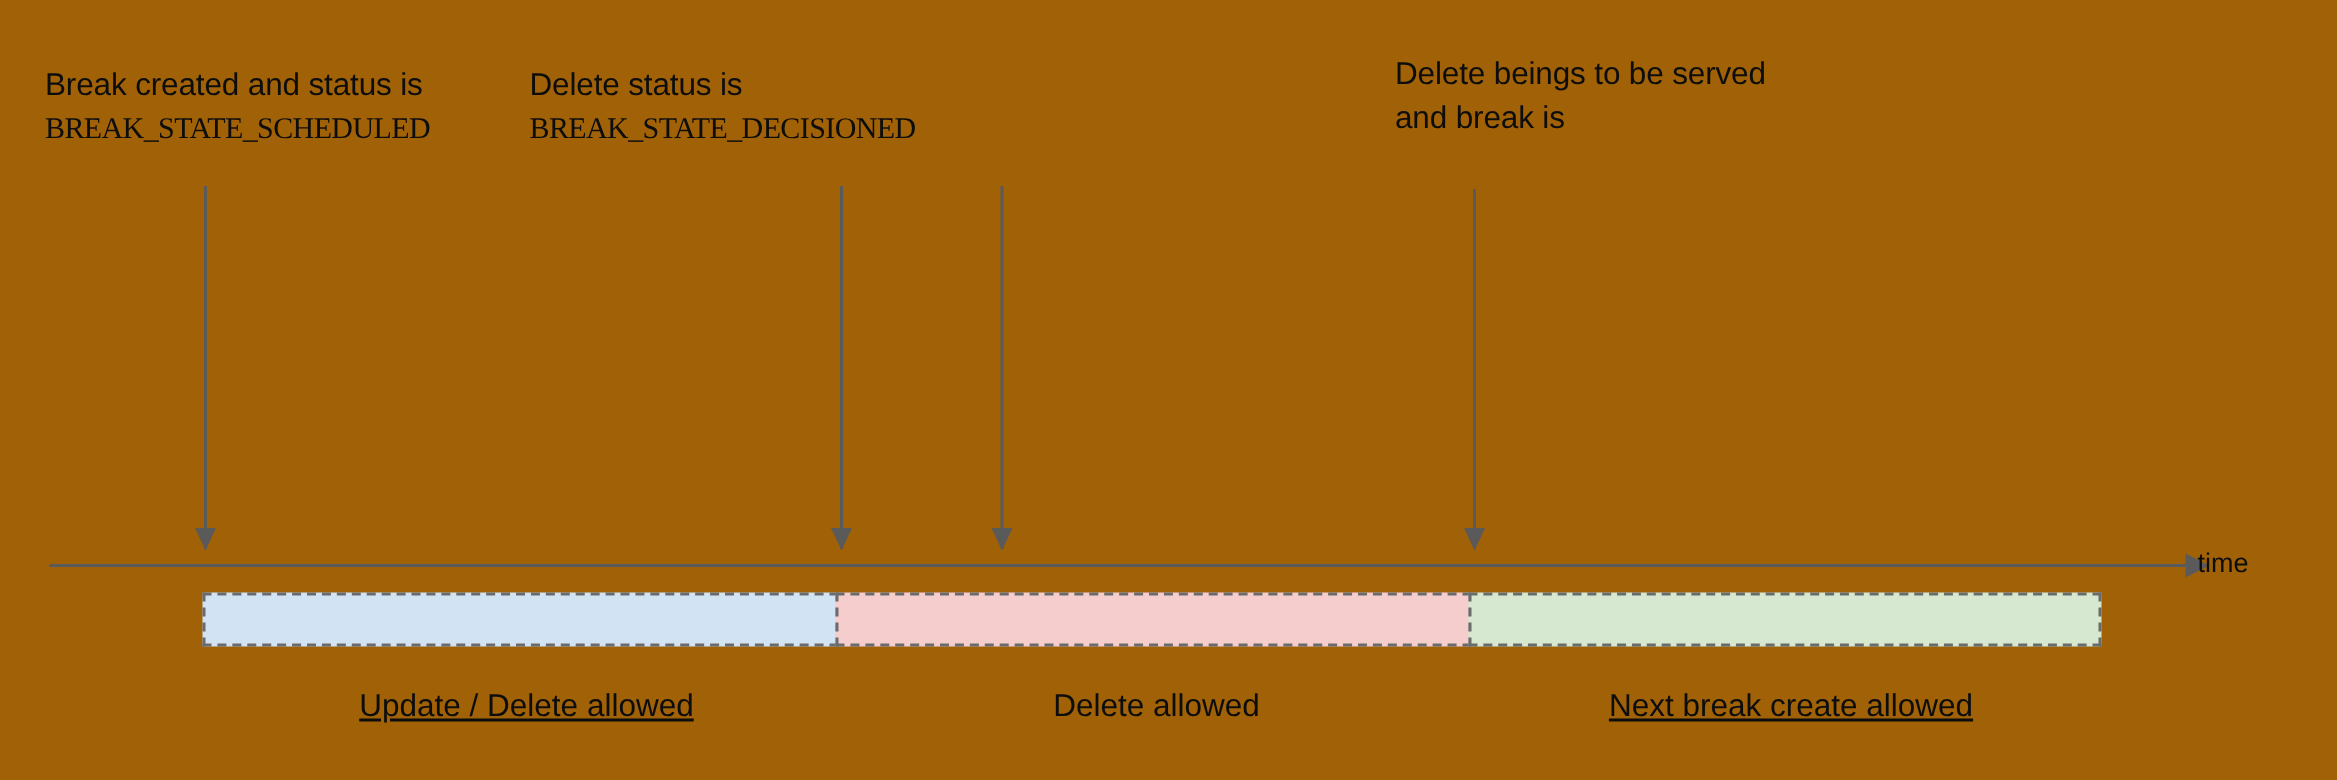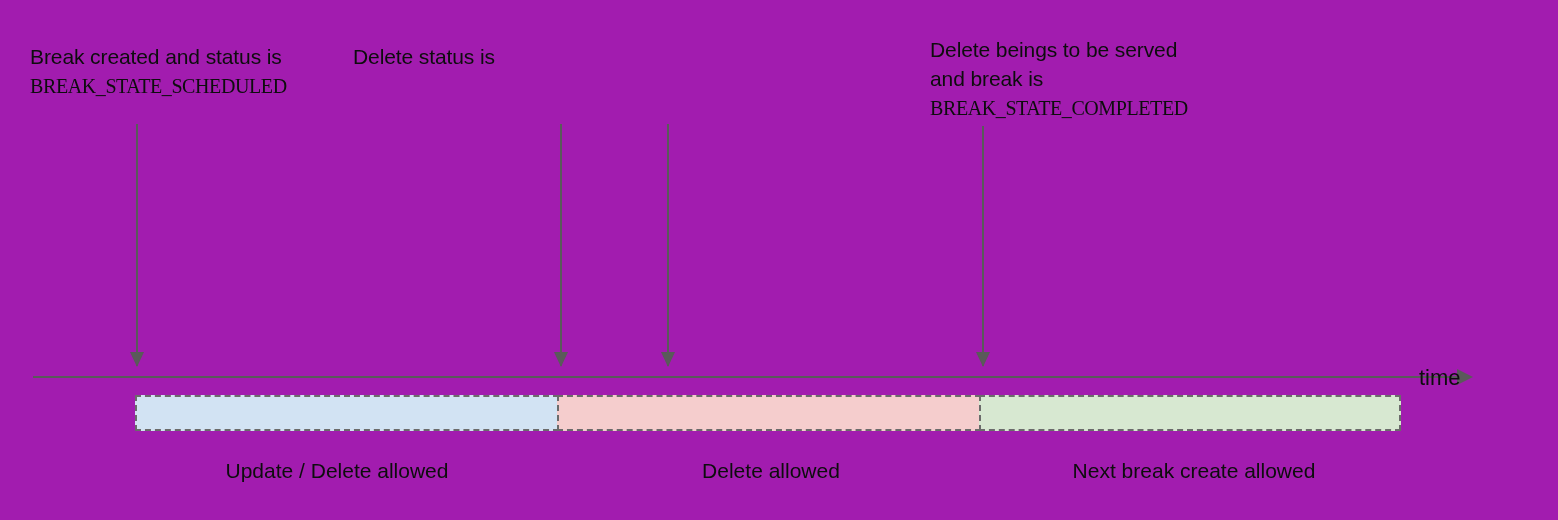--- a/index.html
+++ b/index.html
@@ -11,7 +11,7 @@
     position: relative;
     width: 1558px;
     height: 520px;
-    background: #a21caf;
+    background: #a16207;
     overflow: hidden;
     font-family: "Liberation Sans", sans-serif;
     color: #1a1a1a;

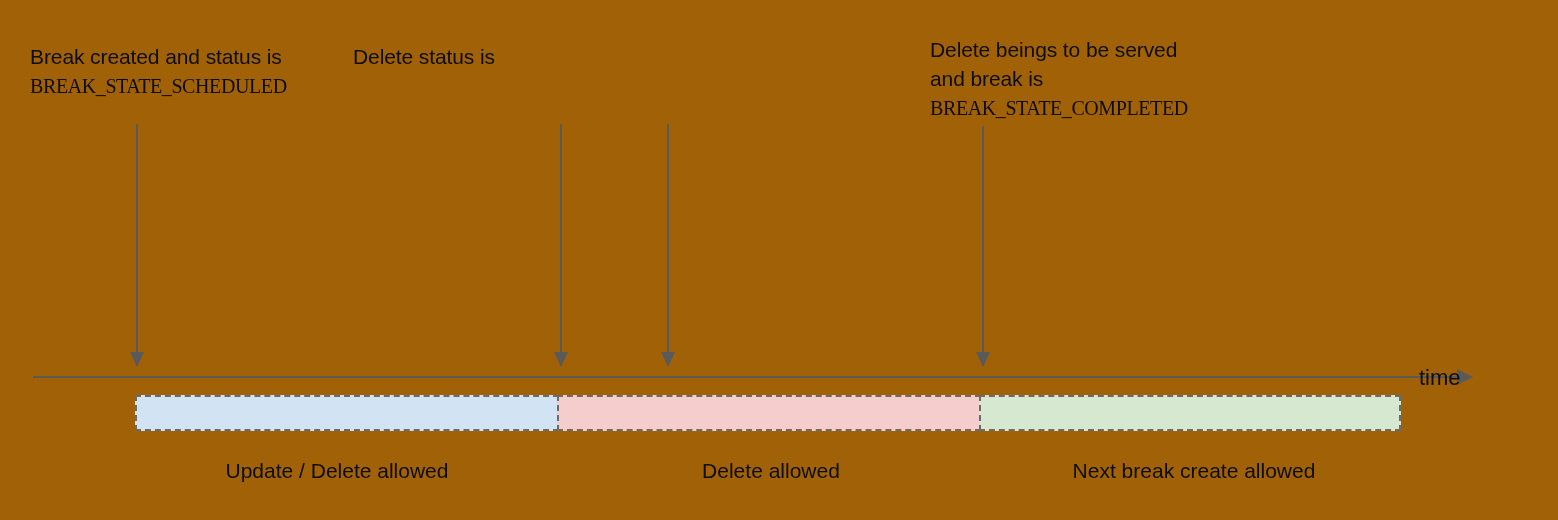--- a/index.html
+++ b/index.html
@@ -119,7 +119,7 @@
 <div id="canvas">
 
   <div class="annotation" id="ann-0" style="left: 30px; top: 42px;"><span class="prose">Break created and status is</span><br><span class="code">BREAK_STATE_SCHEDULED</span></div>
-  <div class="annotation" id="ann-1" style="left: 353px; top: 42px;"><span class="prose">Delete status is</span><br></div>
+  <div class="annotation" id="ann-1" style="left: 353px; top: 42px;"><span class="prose">Delete status is</span><br><span class="code">BREAK_STATE_DECISIONED</span></div>
   <div class="annotation" id="ann-3" style="left: 930px; top: 35px;"><span class="prose">Delete beings to be served</span><br><span class="prose">and break is</span><br><span class="code">BREAK_STATE_COMPLETED</span></div>
 
   <div class="marker-arrow" id="arr-0" style="left: 130px; top: 124px; height: 242px;">

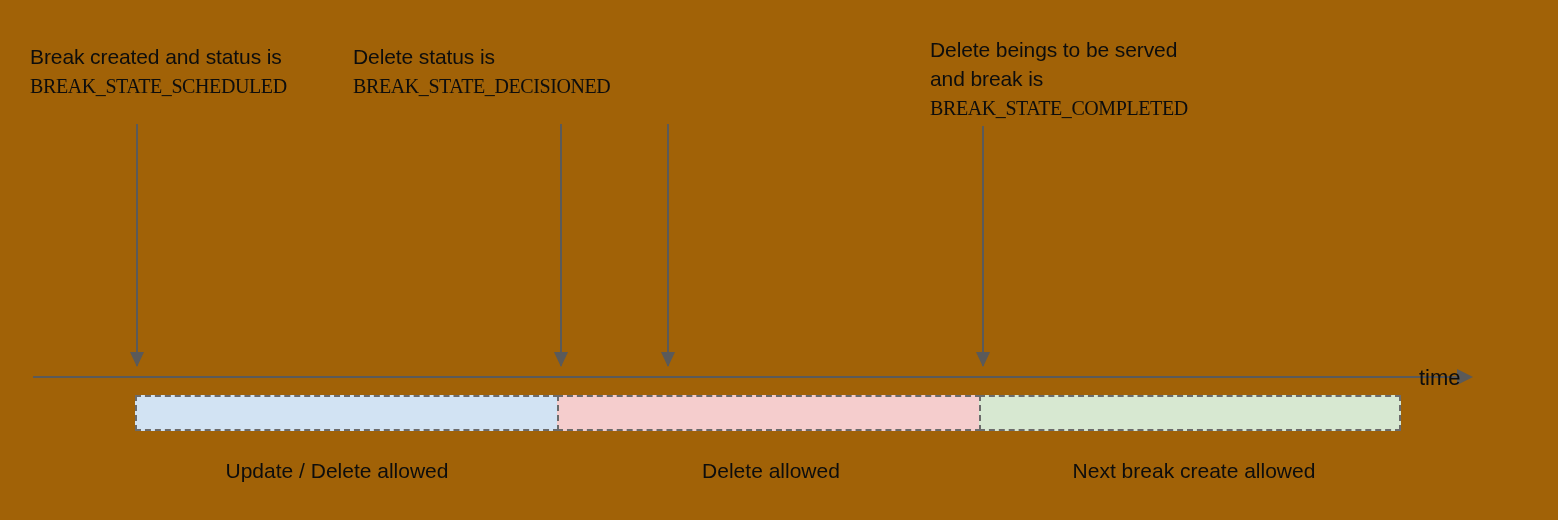--- a/index.html
+++ b/index.html
@@ -120,7 +120,7 @@
 
   <div class="annotation" id="ann-0" style="left: 30px; top: 42px;"><span class="prose">Break created and status is</span><br><span class="code">BREAK_STATE_SCHEDULED</span></div>
   <div class="annotation" id="ann-1" style="left: 353px; top: 42px;"><span class="prose">Delete status is</span><br><span class="code">BREAK_STATE_DECISIONED</span></div>
-  <div class="annotation" id="ann-3" style="left: 930px; top: 35px;"><span class="prose">Delete beings to be served</span><br><span class="prose">and break is</span><br><span class="code">BREAK_STATE_COMPLETED</span></div>
+  <div class="annotation" id="ann-3" style="left: 930px; top: 35px;"><span class="prose">Delete beings to be served</span><br><span class="prose">and break is</span><br></div>
 
   <div class="marker-arrow" id="arr-0" style="left: 130px; top: 124px; height: 242px;">
     <div class="shaft"></div>

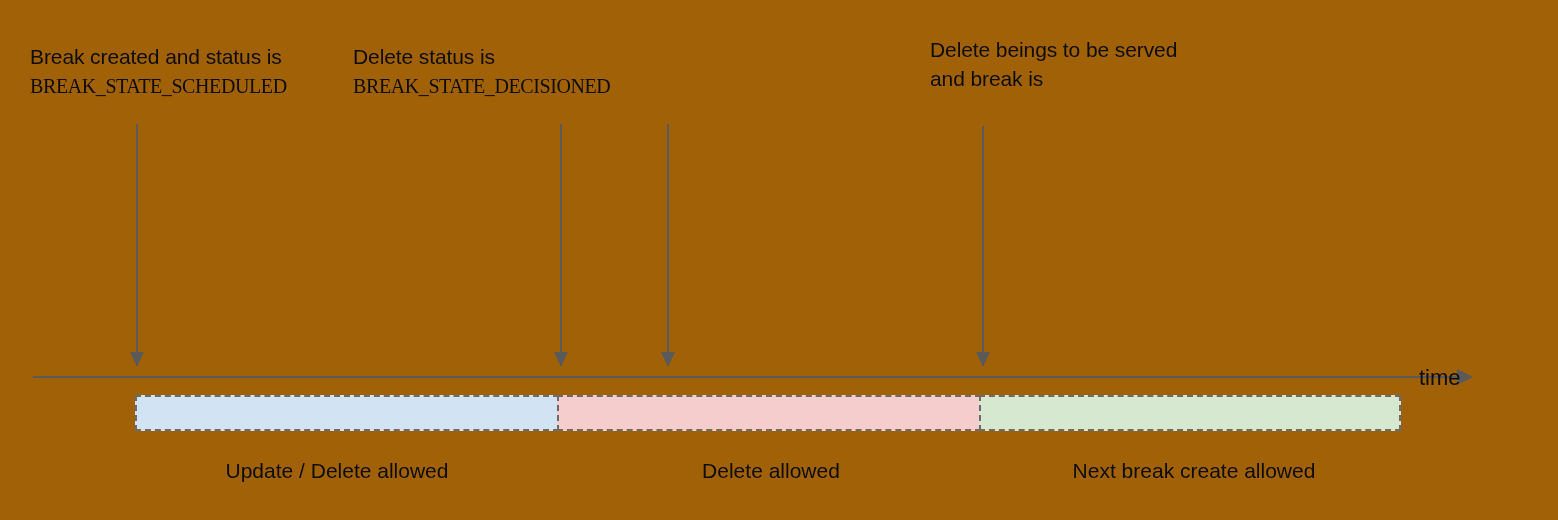--- a/index.html
+++ b/index.html
@@ -81,9 +81,9 @@
   }
   #time-axis-label {
     position: absolute;
-    left: 1419px;
+    left: 1465px;
     top: 365px;
-    font-size: 22px;
+    font-size: 18px;
     color: #0d0d0d;
     white-space: pre;
   }

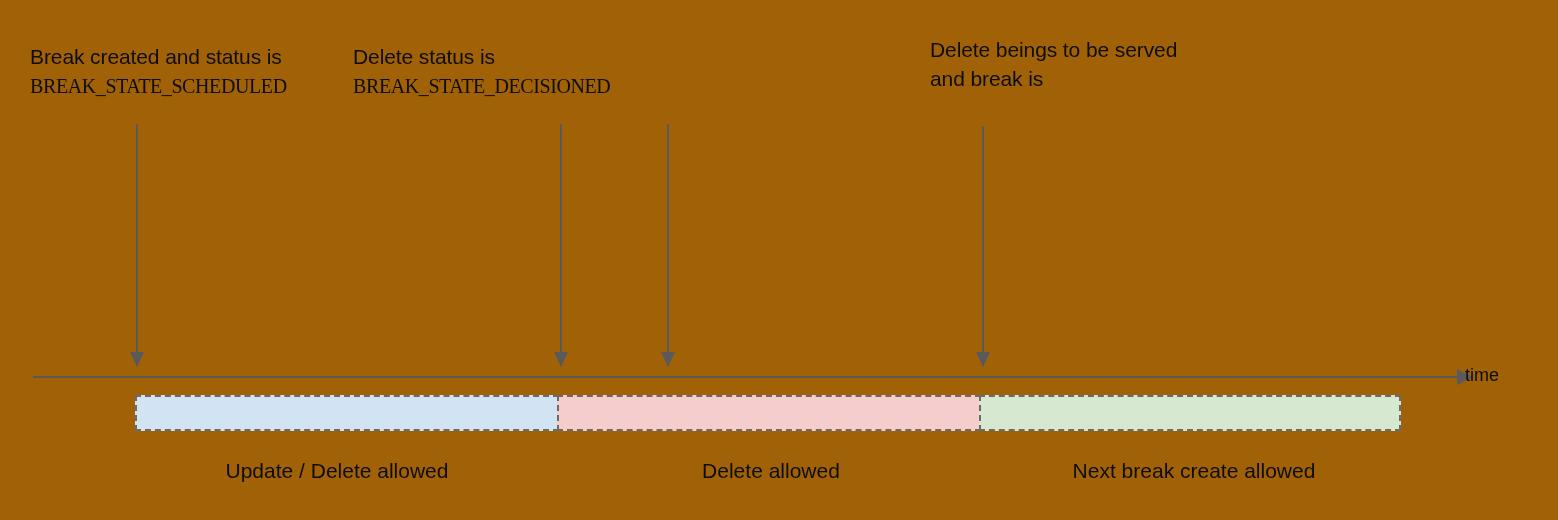--- a/index.html
+++ b/index.html
@@ -149,7 +149,7 @@
       <div class="phase-segment" style="width: 422px; background: rgb(215, 232, 209);"></div>
     </div>
 
-  <div class="phase-caption" id="cap-0" style="left: 87px; width: 500px;">Update / Delete allowed</div>
+  <div class="phase-caption" id="cap-0" style="left: 101px; width: 500px; text-decoration: underline;">Update / Delete allowed</div>
   <div class="phase-caption" id="cap-1" style="left: 521px; width: 500px;">Delete allowed</div>
   <div class="phase-caption" id="cap-2" style="left: 944px; width: 500px;">Next break create allowed</div>
 

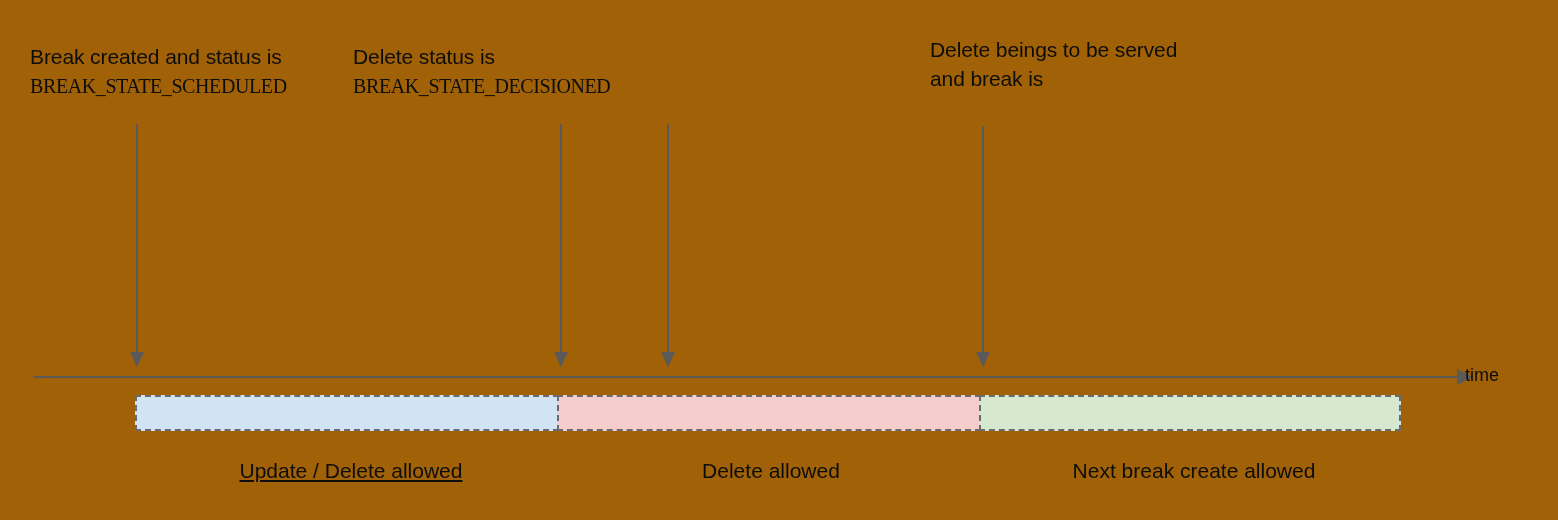--- a/index.html
+++ b/index.html
@@ -151,7 +151,7 @@
 
   <div class="phase-caption" id="cap-0" style="left: 101px; width: 500px; text-decoration: underline;">Update / Delete allowed</div>
   <div class="phase-caption" id="cap-1" style="left: 521px; width: 500px;">Delete allowed</div>
-  <div class="phase-caption" id="cap-2" style="left: 944px; width: 500px;">Next break create allowed</div>
+  <div class="phase-caption" id="cap-2" style="left: 944px; width: 500px; text-decoration: underline;">Next break create allowed</div>
 
 </div>
 

